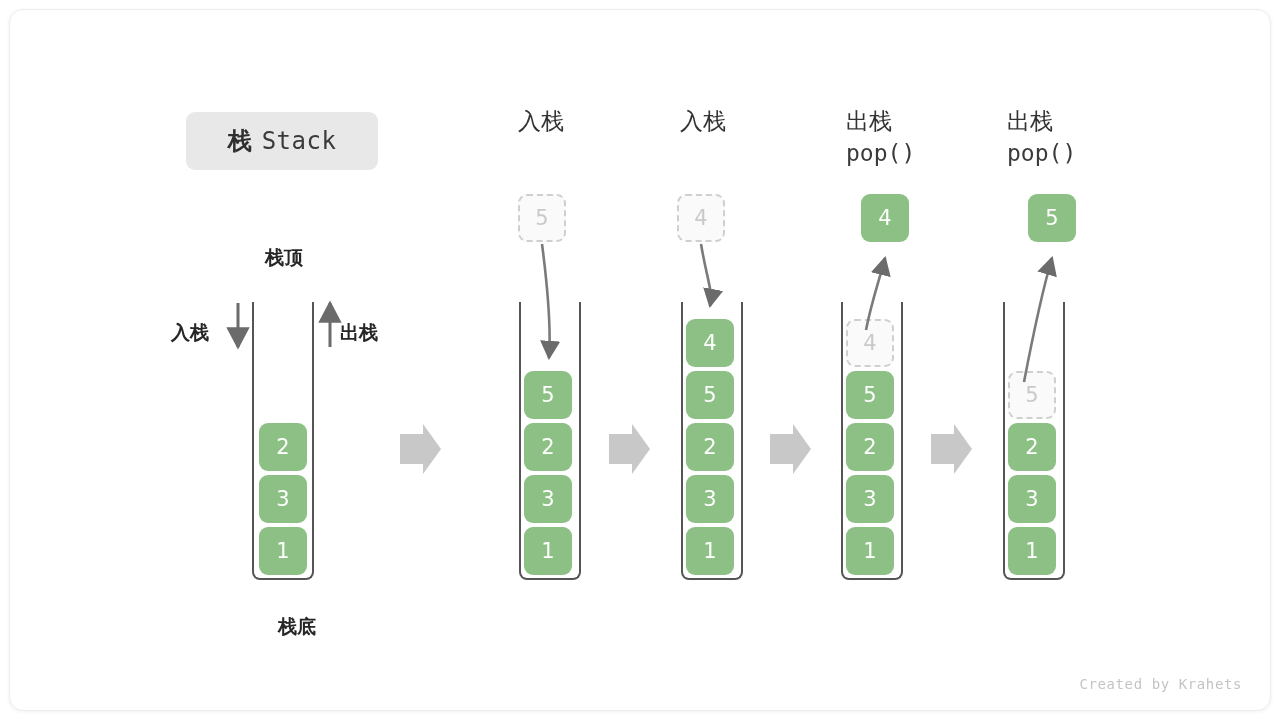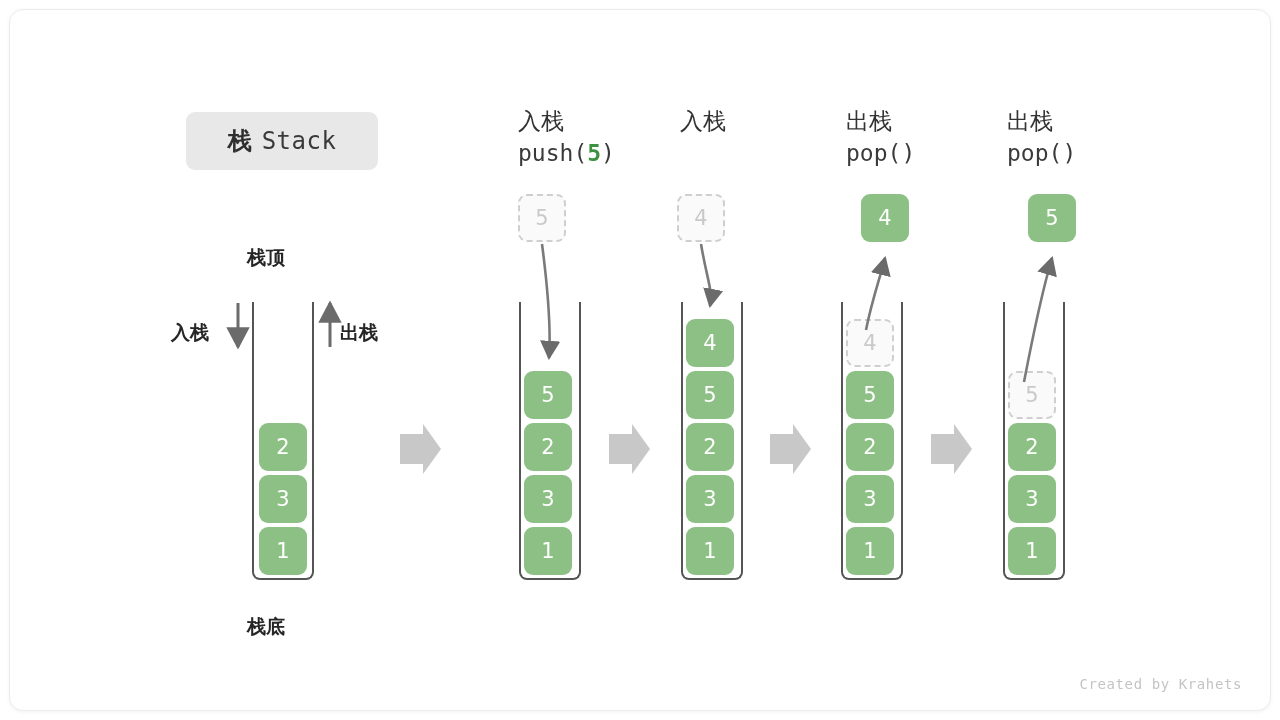--- a/index.html
+++ b/index.html
@@ -182,7 +182,6 @@
 
   <div class="col-header" style="left:518px; top:106px;">
     <div class="hdr-cn">入栈</div>
-    <div class="hdr-op"><span>push(</span><span class="arg">5</span><span>)</span></div>
   </div>
   <div class="cell ghost" style="left:518px; top:194px;">5</div>
   <div class="stack-box" style="left:519px; top:302px; height:278px;"></div>

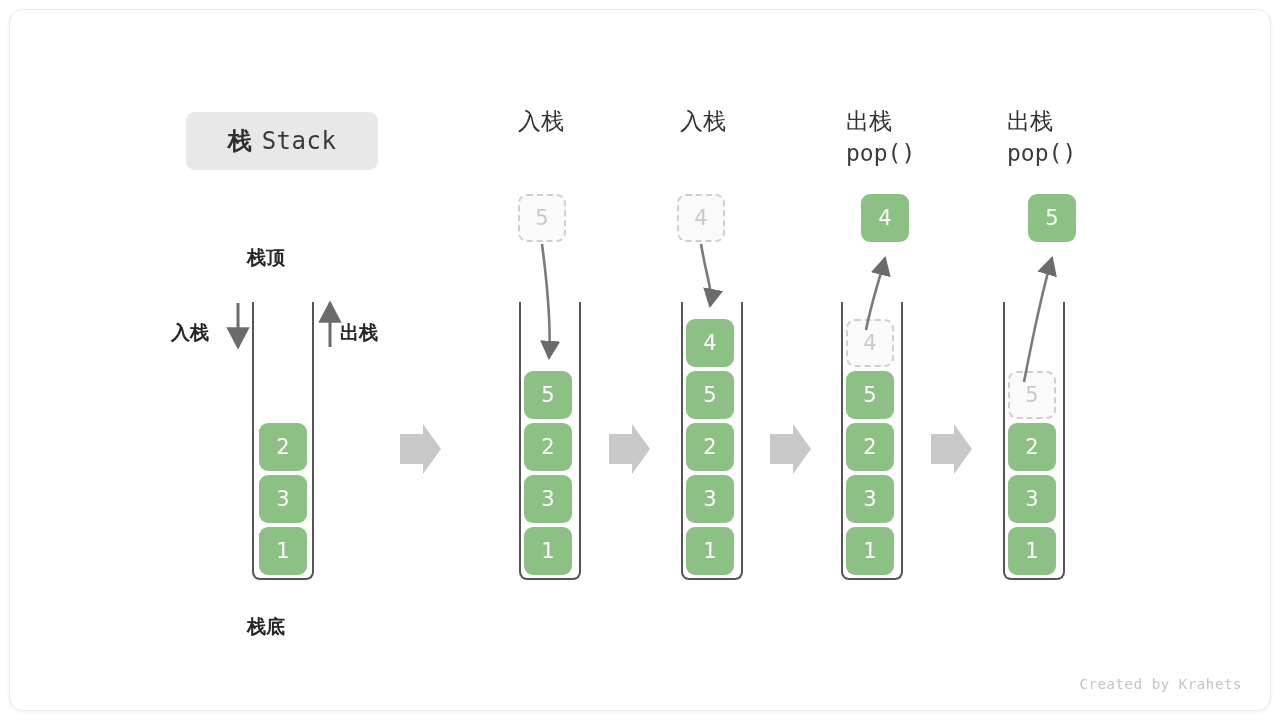--- a/index.html
+++ b/index.html
@@ -136,6 +136,7 @@
     font-weight: bold;
     color: #262626;
     white-space: nowrap;
+    text-align: center;
   }
 
   

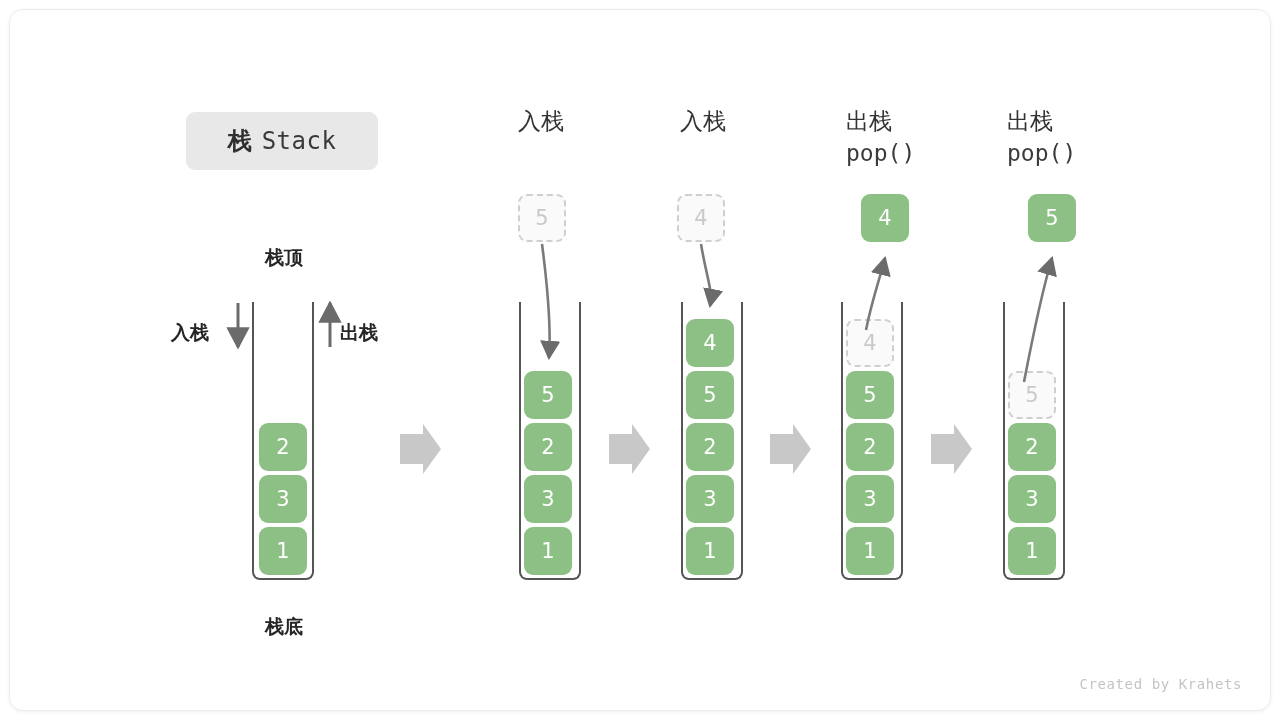--- a/index.html
+++ b/index.html
@@ -172,7 +172,7 @@
   </div>
 
   <div class="cap-label" style="left:247px; top:245px; width:74px;">栈顶</div>
-  <div class="cap-label" style="left:247px; top:614px; width:74px;">栈底</div>
+  <div class="cap-label" style="left:260px; top:614px; width:74px;">栈底</div>
   <div class="side-label" style="left:171px; top:320px;">入栈</div>
   <div class="side-label" style="left:340px; top:320px;">出栈</div>
 

